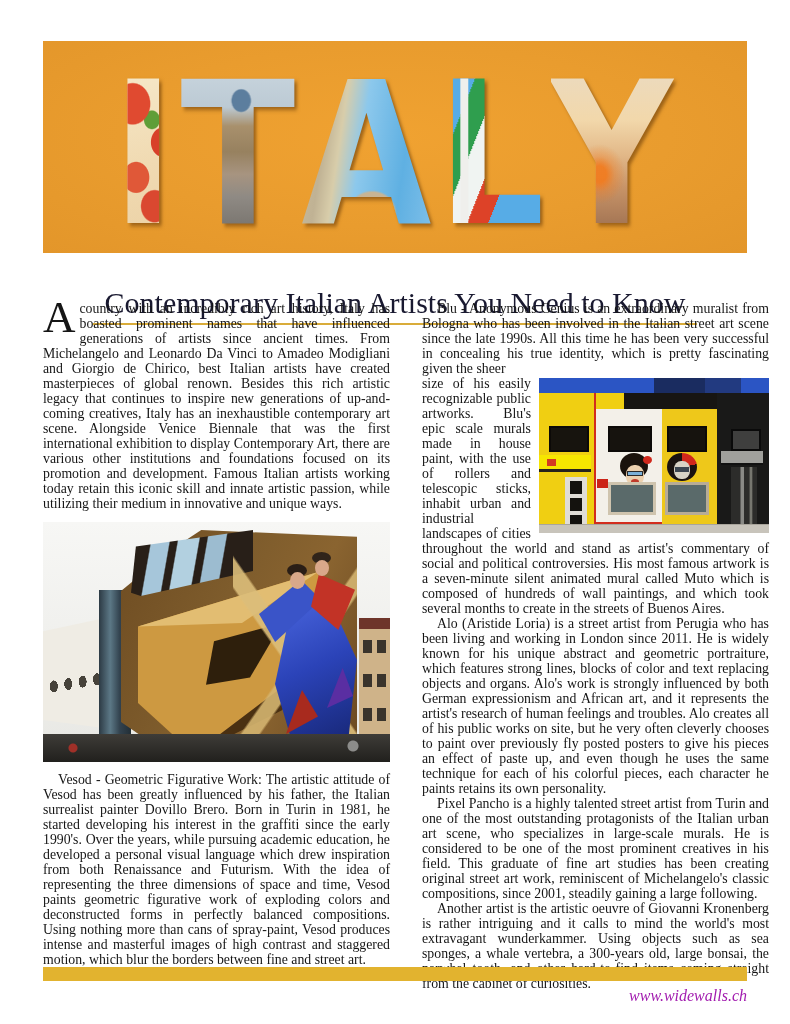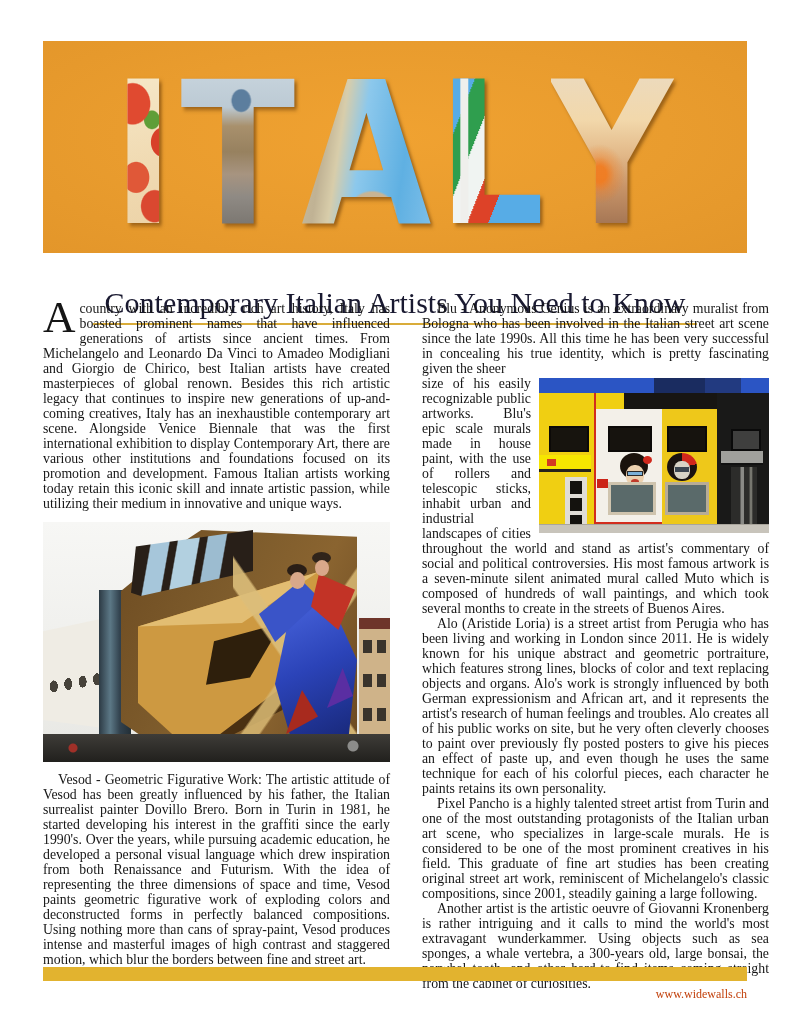--- a/index.html
+++ b/index.html
@@ -152,7 +152,7 @@
 
   
   .gold-bar{position:absolute;left:43px;top:967px;width:704px;height:14px;background:#e2b32f;}
-  .footer-url{position:absolute;right:43px;top:987px;font-size:12px;color:#c2410c;}
+  .footer-url{position:absolute;right:43px;top:987px;font-size:16px;color:#a21caf;font-style:italic;}
 </style>
 </head>
 <body>

